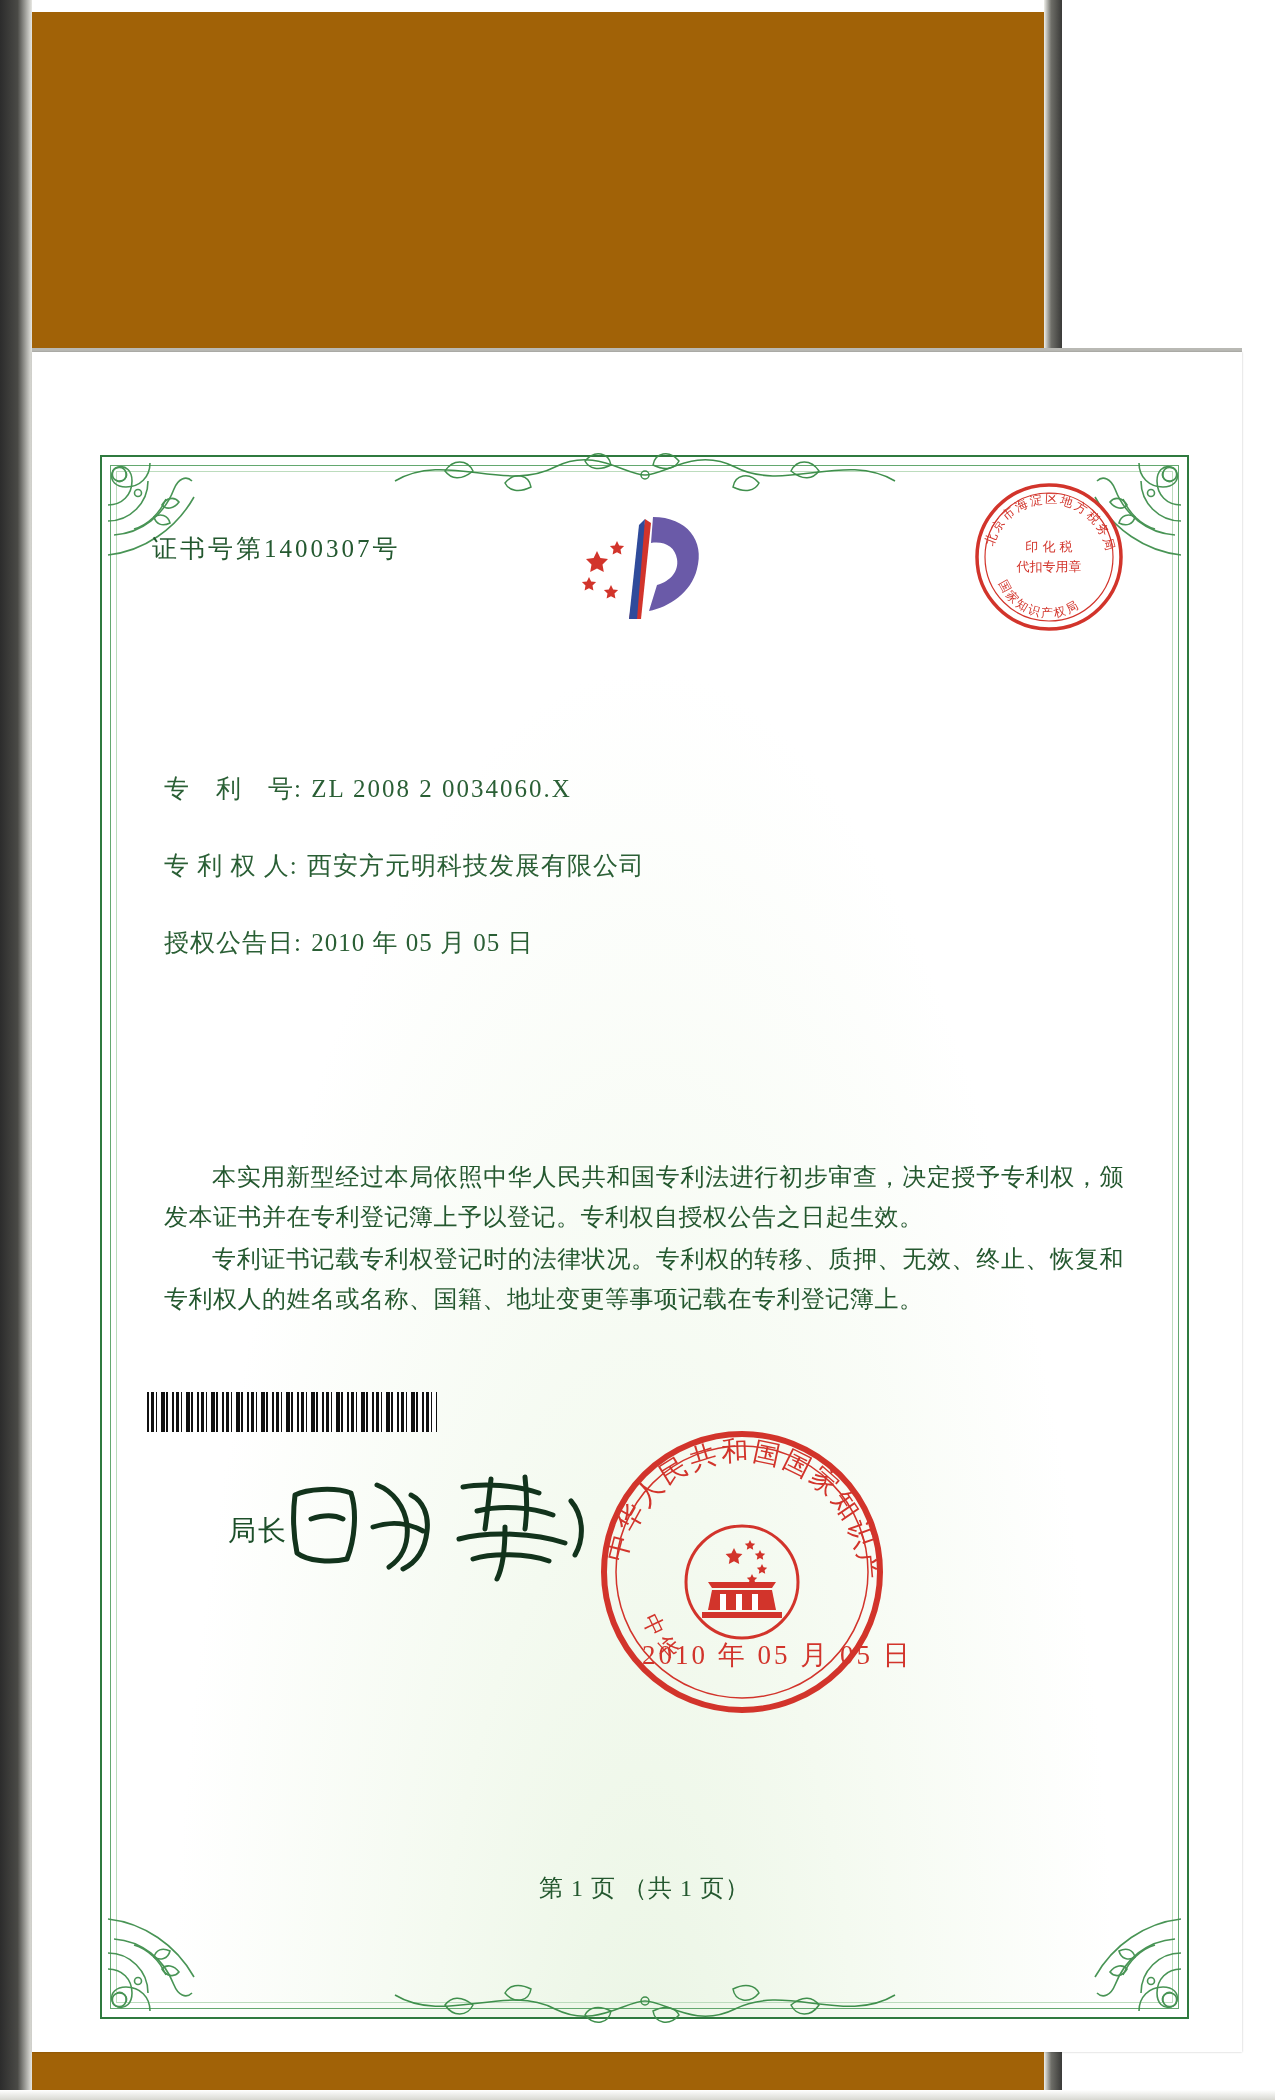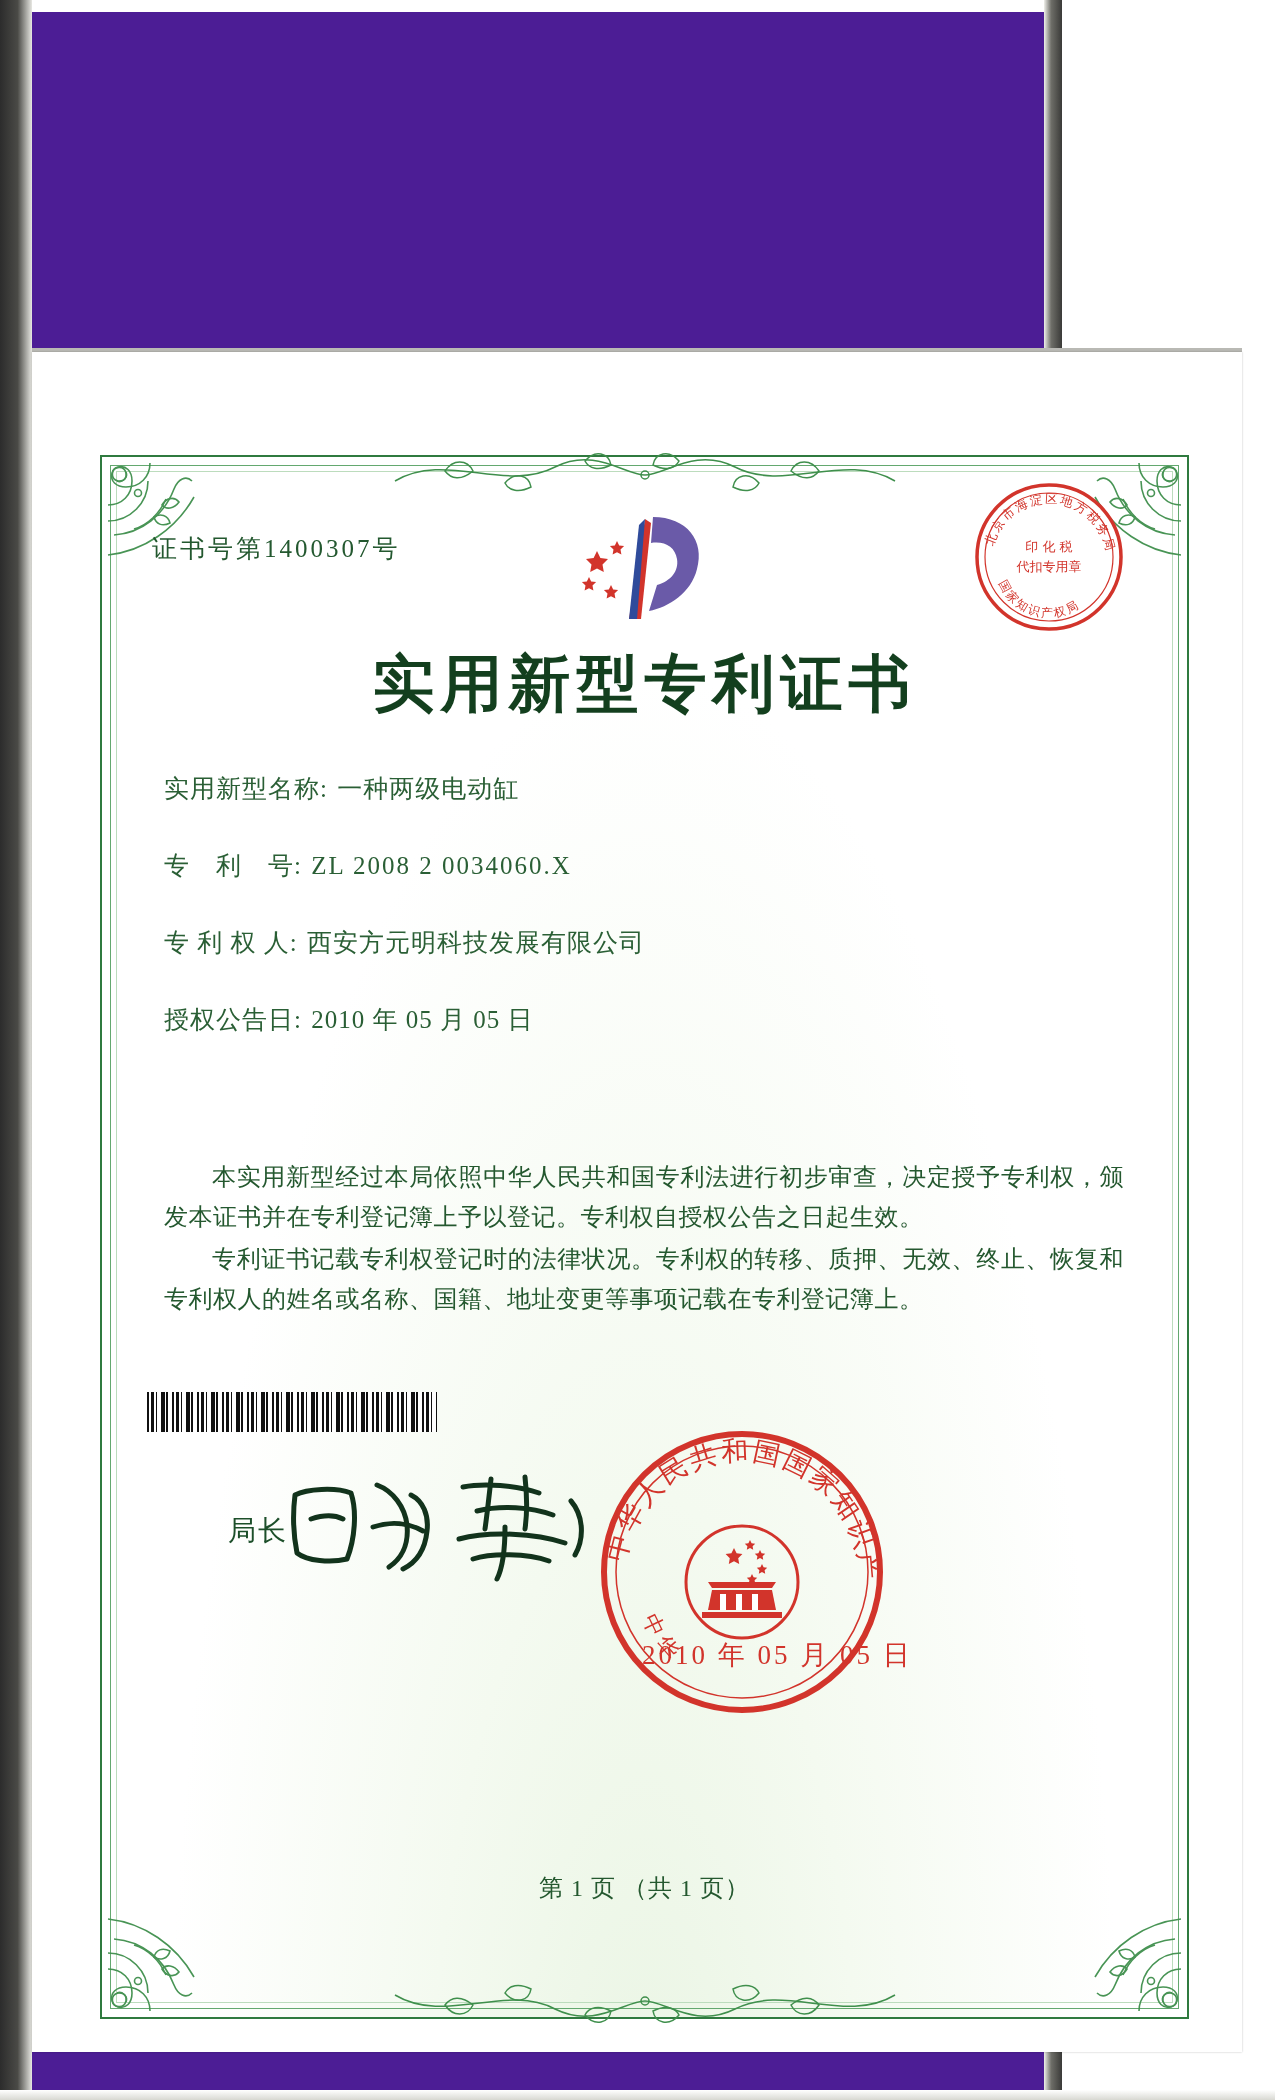--- a/index.html
+++ b/index.html
@@ -20,7 +20,7 @@
     position: absolute;
     left: 0; top: 0;
     width: 1062px; height: 2100px;
-    background: #4c1d95;
+    background: #a16207;
   }
   
   .scan-edge-left {

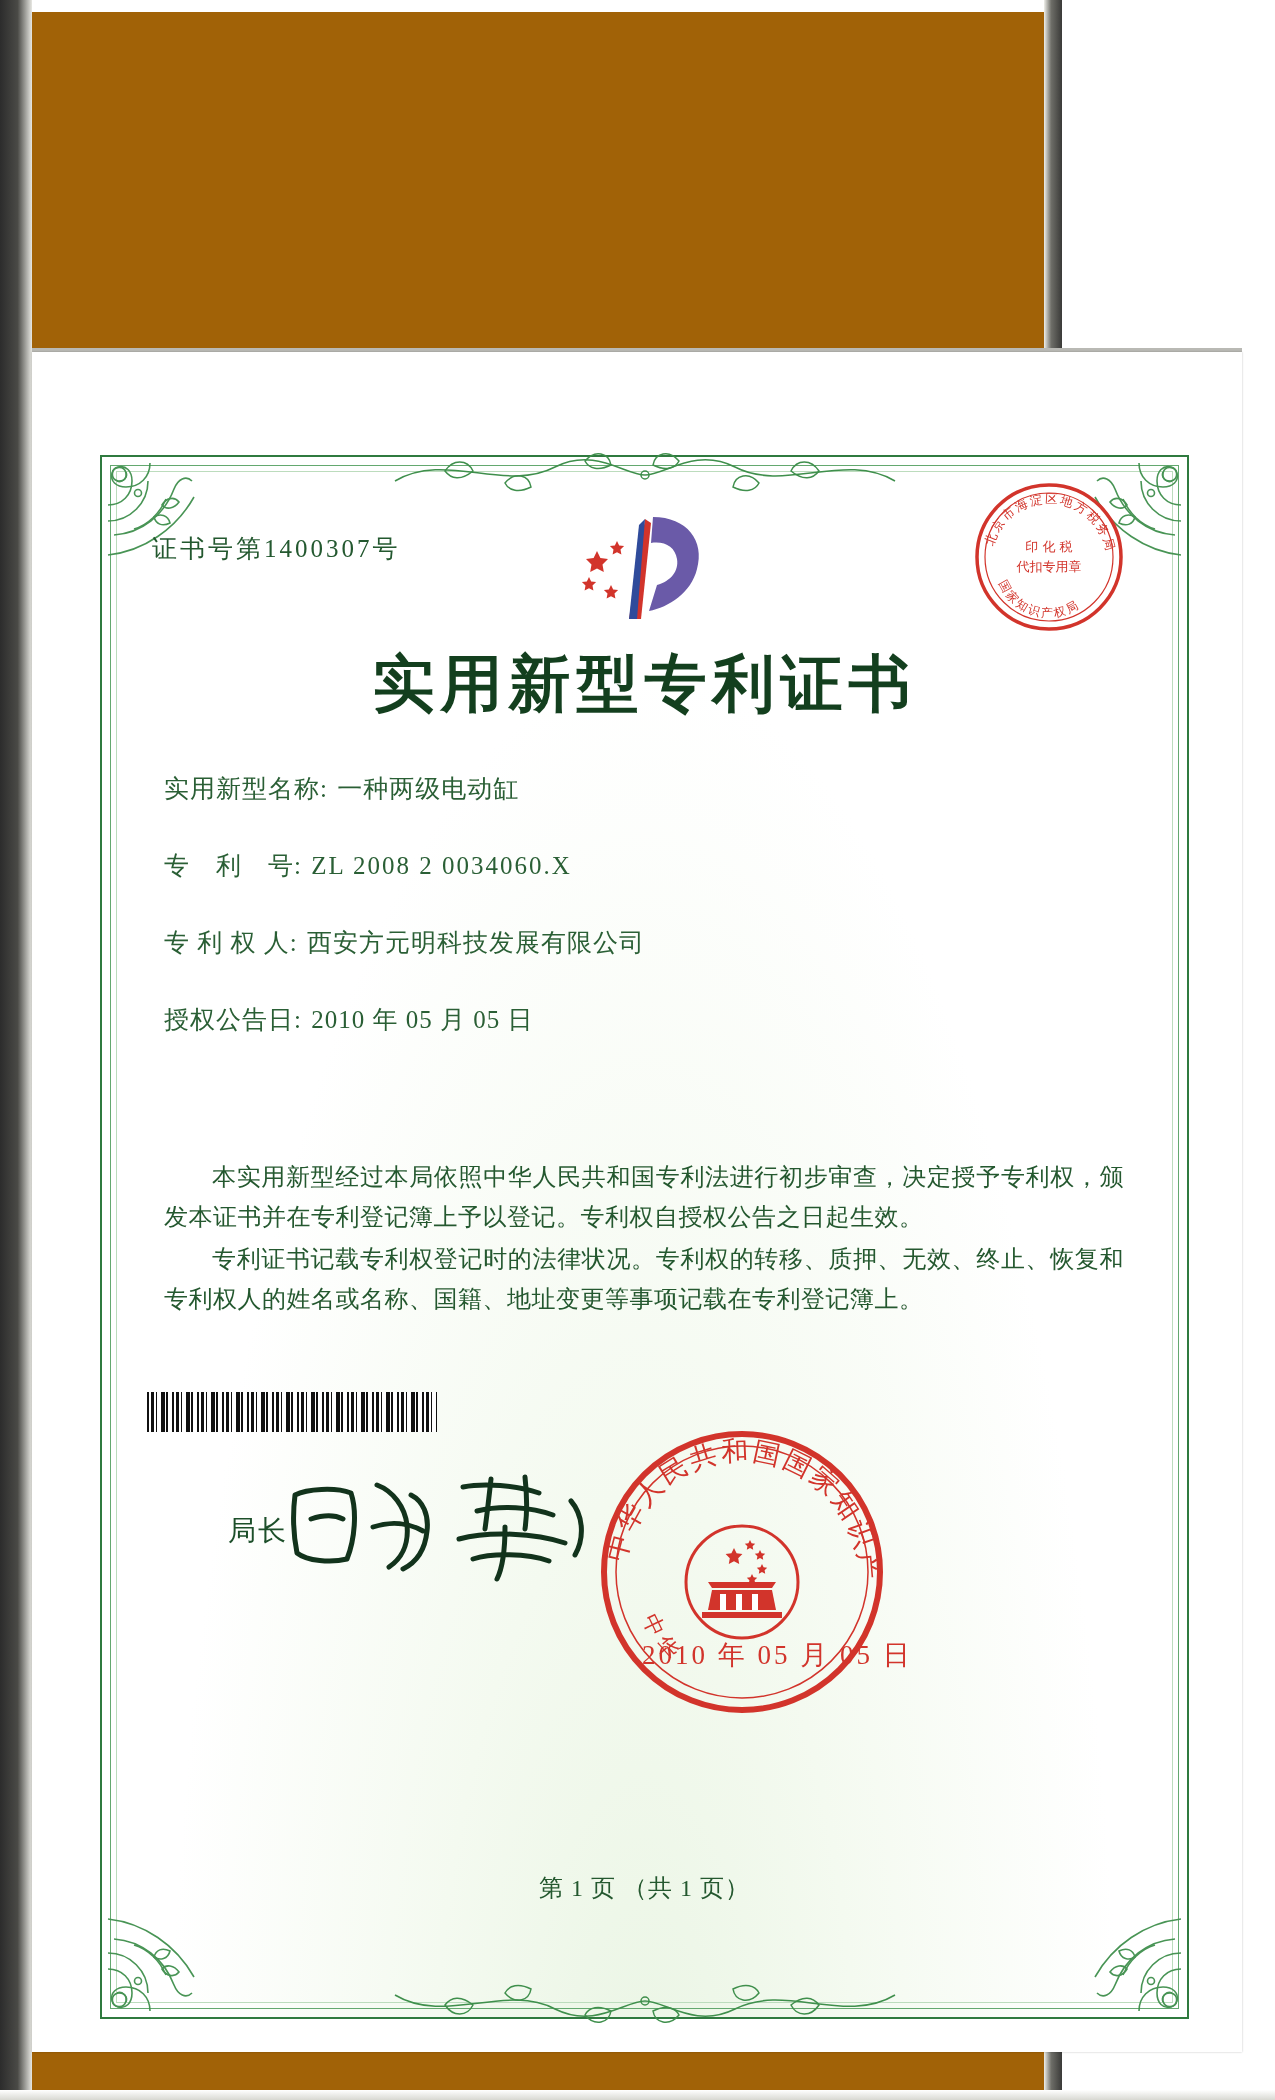--- a/index.html
+++ b/index.html
@@ -347,7 +347,6 @@
         </svg>
       </div>
 
-      <div class="main-title">实用新型专利证书</div>
 
       <div class="seal-small">
         <svg viewBox="0 0 160 160">

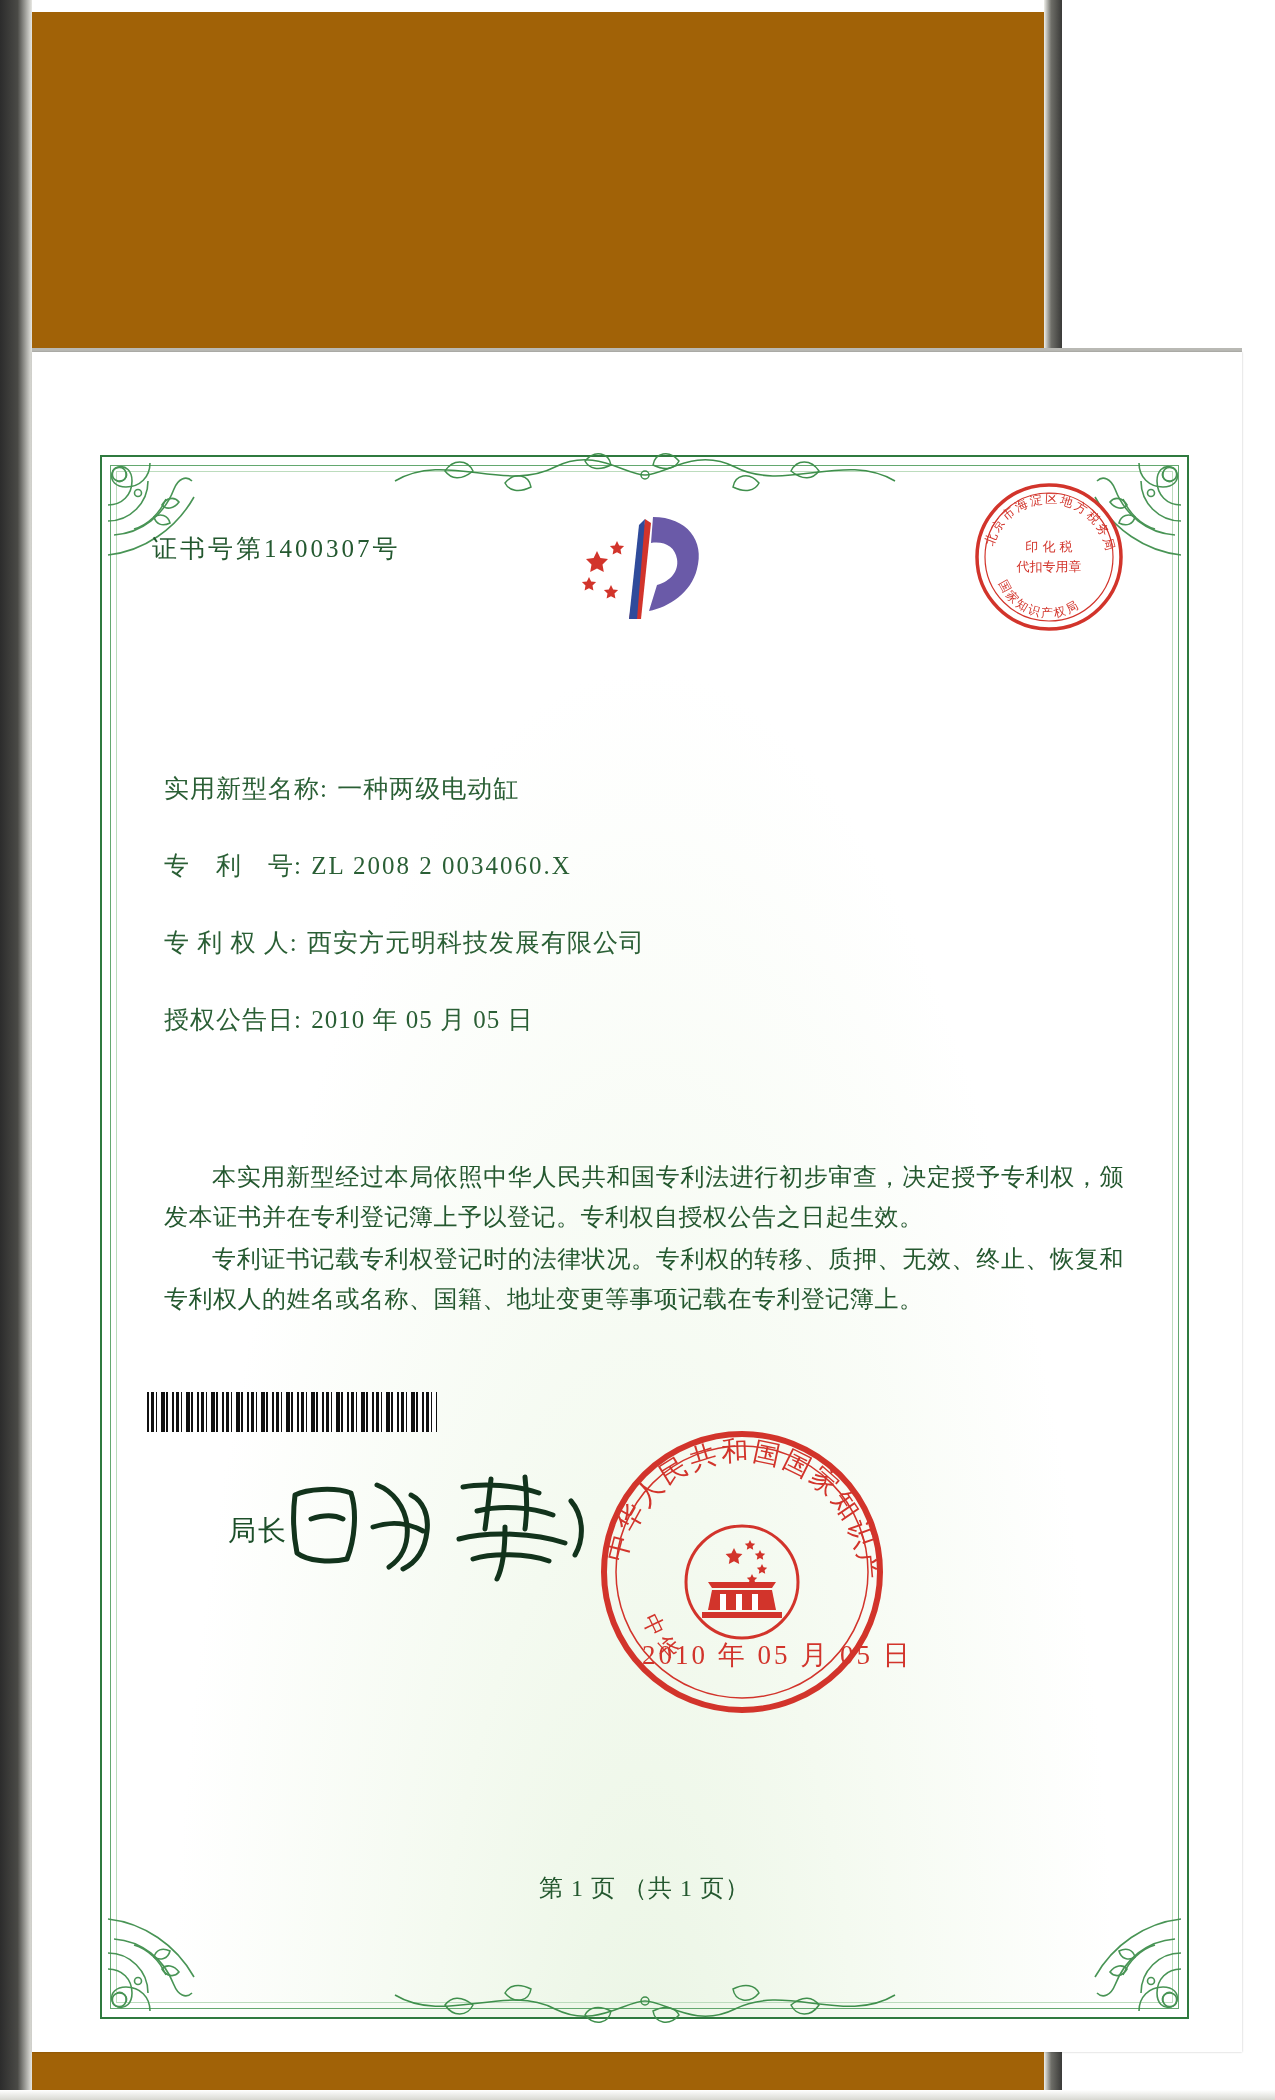--- a/index.html
+++ b/index.html
@@ -366,10 +366,6 @@
       </div>
 
       <div class="fields">
-        <div class="field-row">
-          <span class="field-label">实用新型名称:</span>
-          <span class="field-value">一种两级电动缸</span>
-        </div>
         <div class="field-row">
           <span class="field-label">专　利　号:</span>
           <span class="field-value mono">ZL 2008 2 0034060.X</span>

